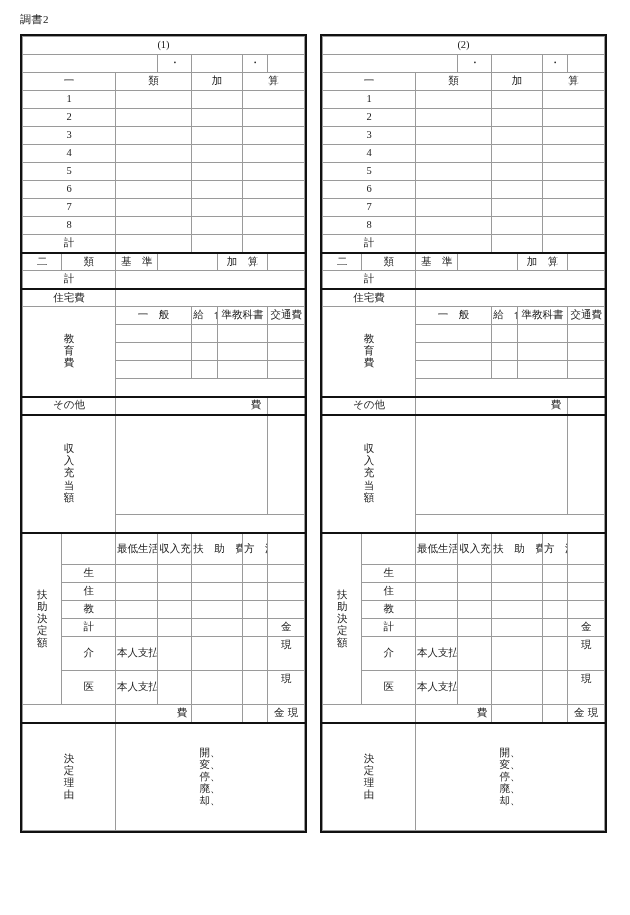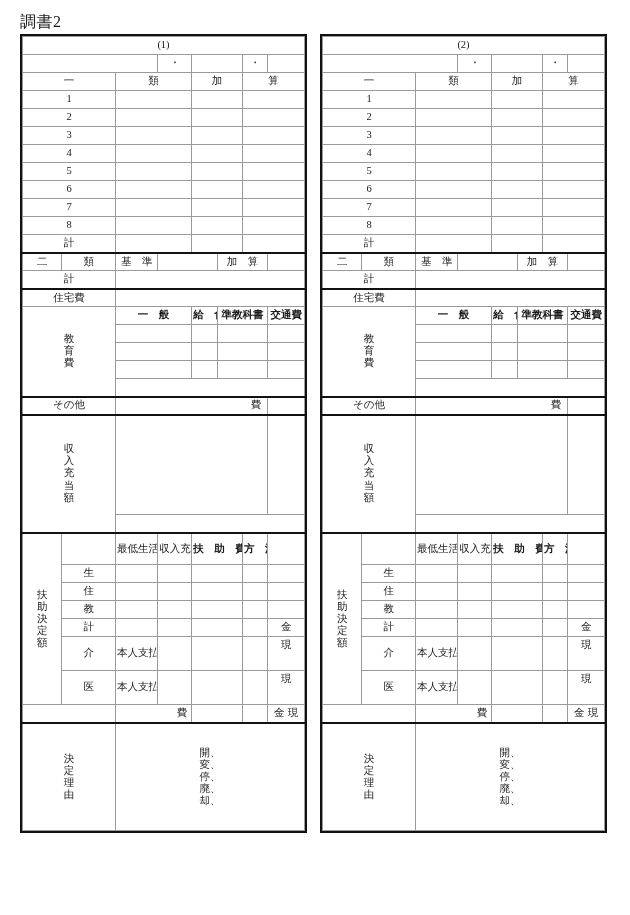--- a/index.html
+++ b/index.html
@@ -18,7 +18,7 @@
   .doc-title {
     position: absolute;
     left: 20px; top: 12px;
-    font-size: 16px;
+    font-size: 11px;
     letter-spacing: 0.5px;
     white-space: nowrap;
   }

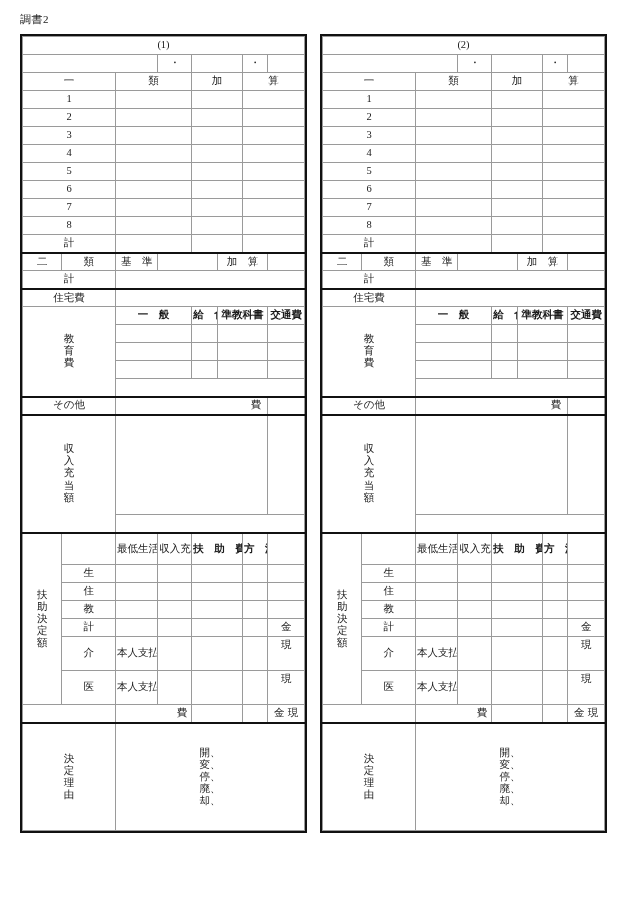--- a/index.html
+++ b/index.html
@@ -73,7 +73,7 @@
     font-size: 10px;
     line-height: 1.25;
   }
-  .tiny { font-size: 10px; font-weight: bold; }
+  .tiny { font-size: 10px; }
   .reason-list {
     text-align: left;
     padding-left: 6px;

